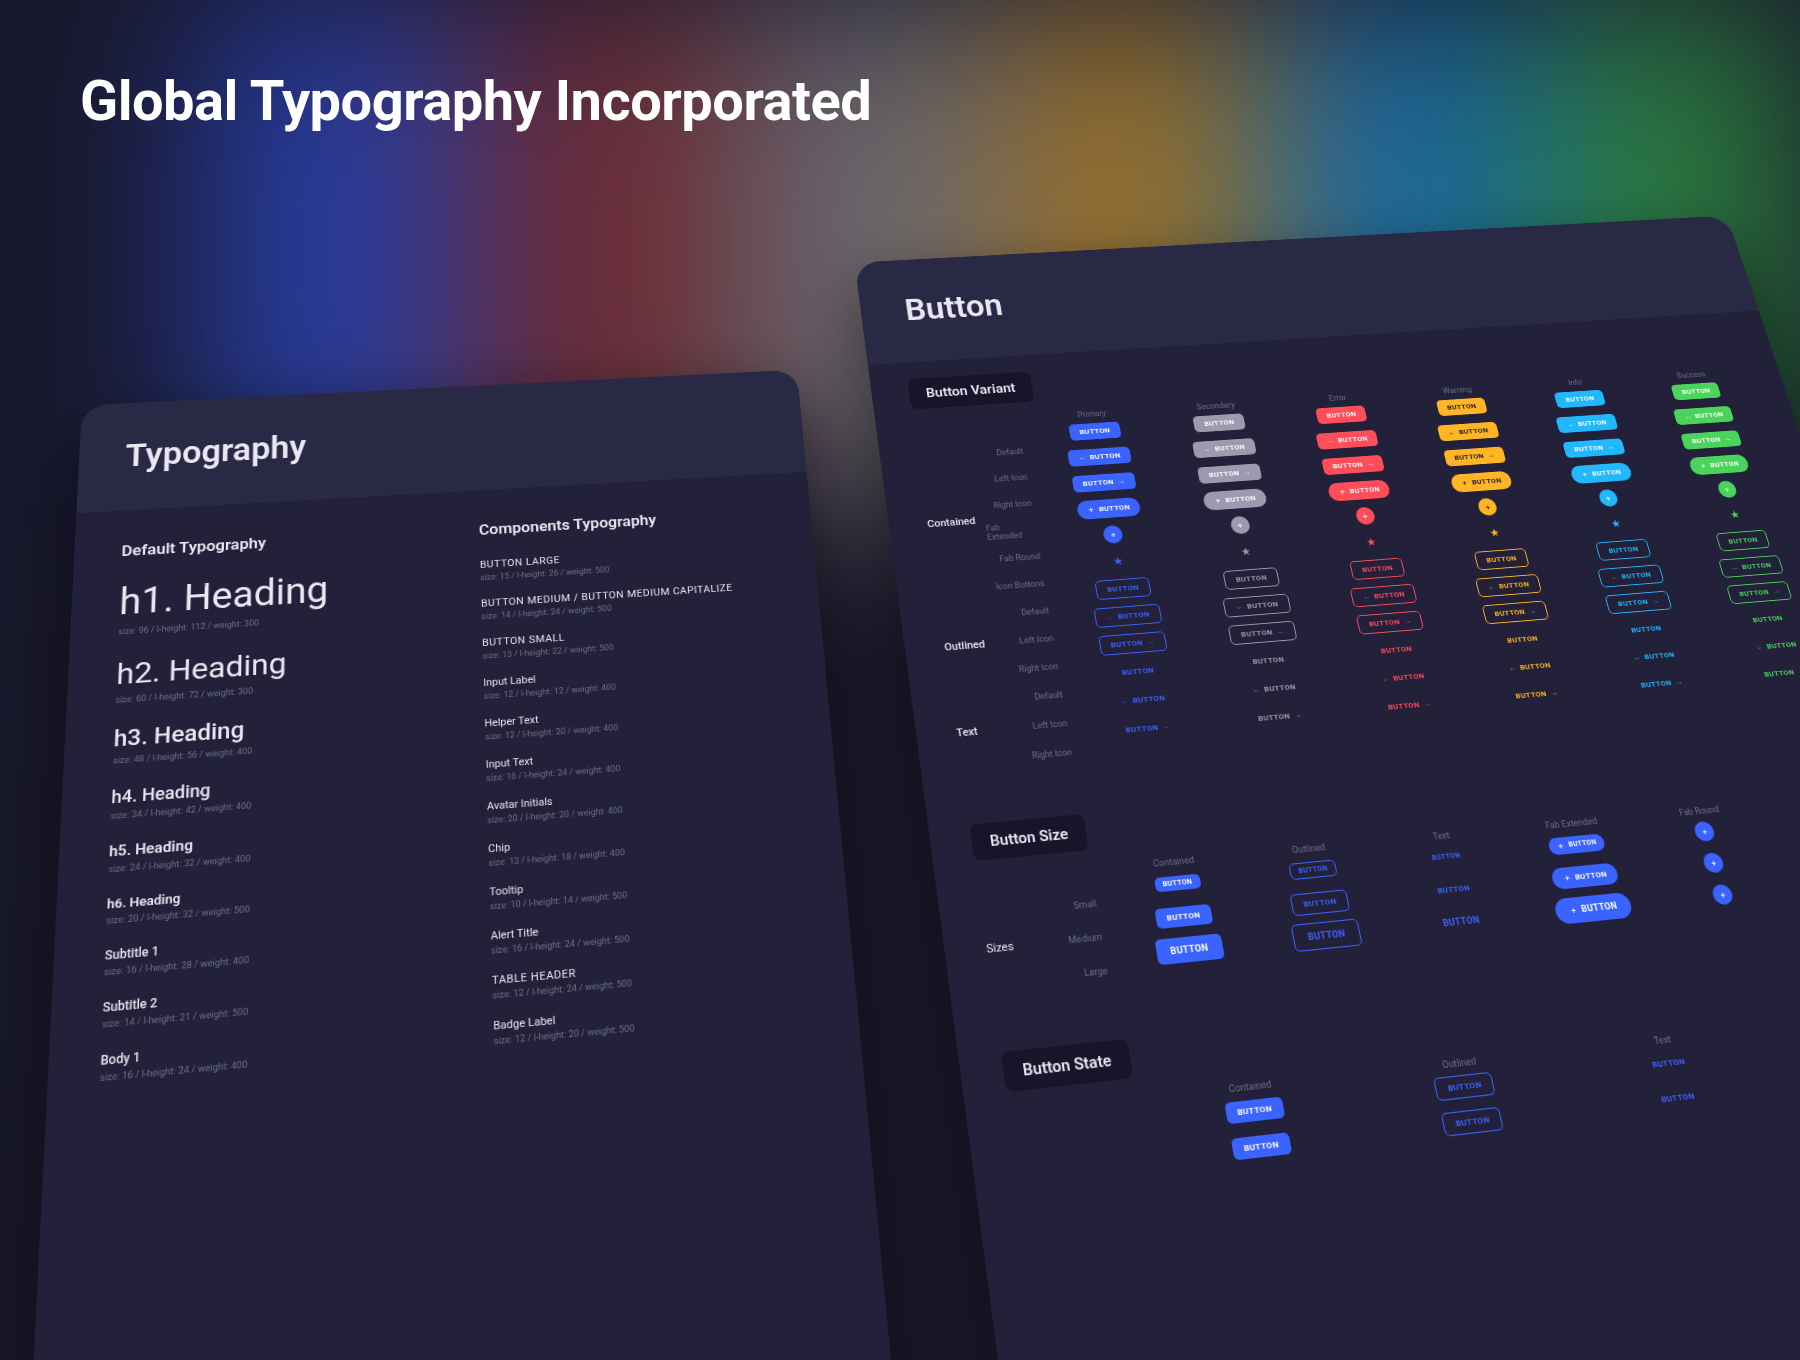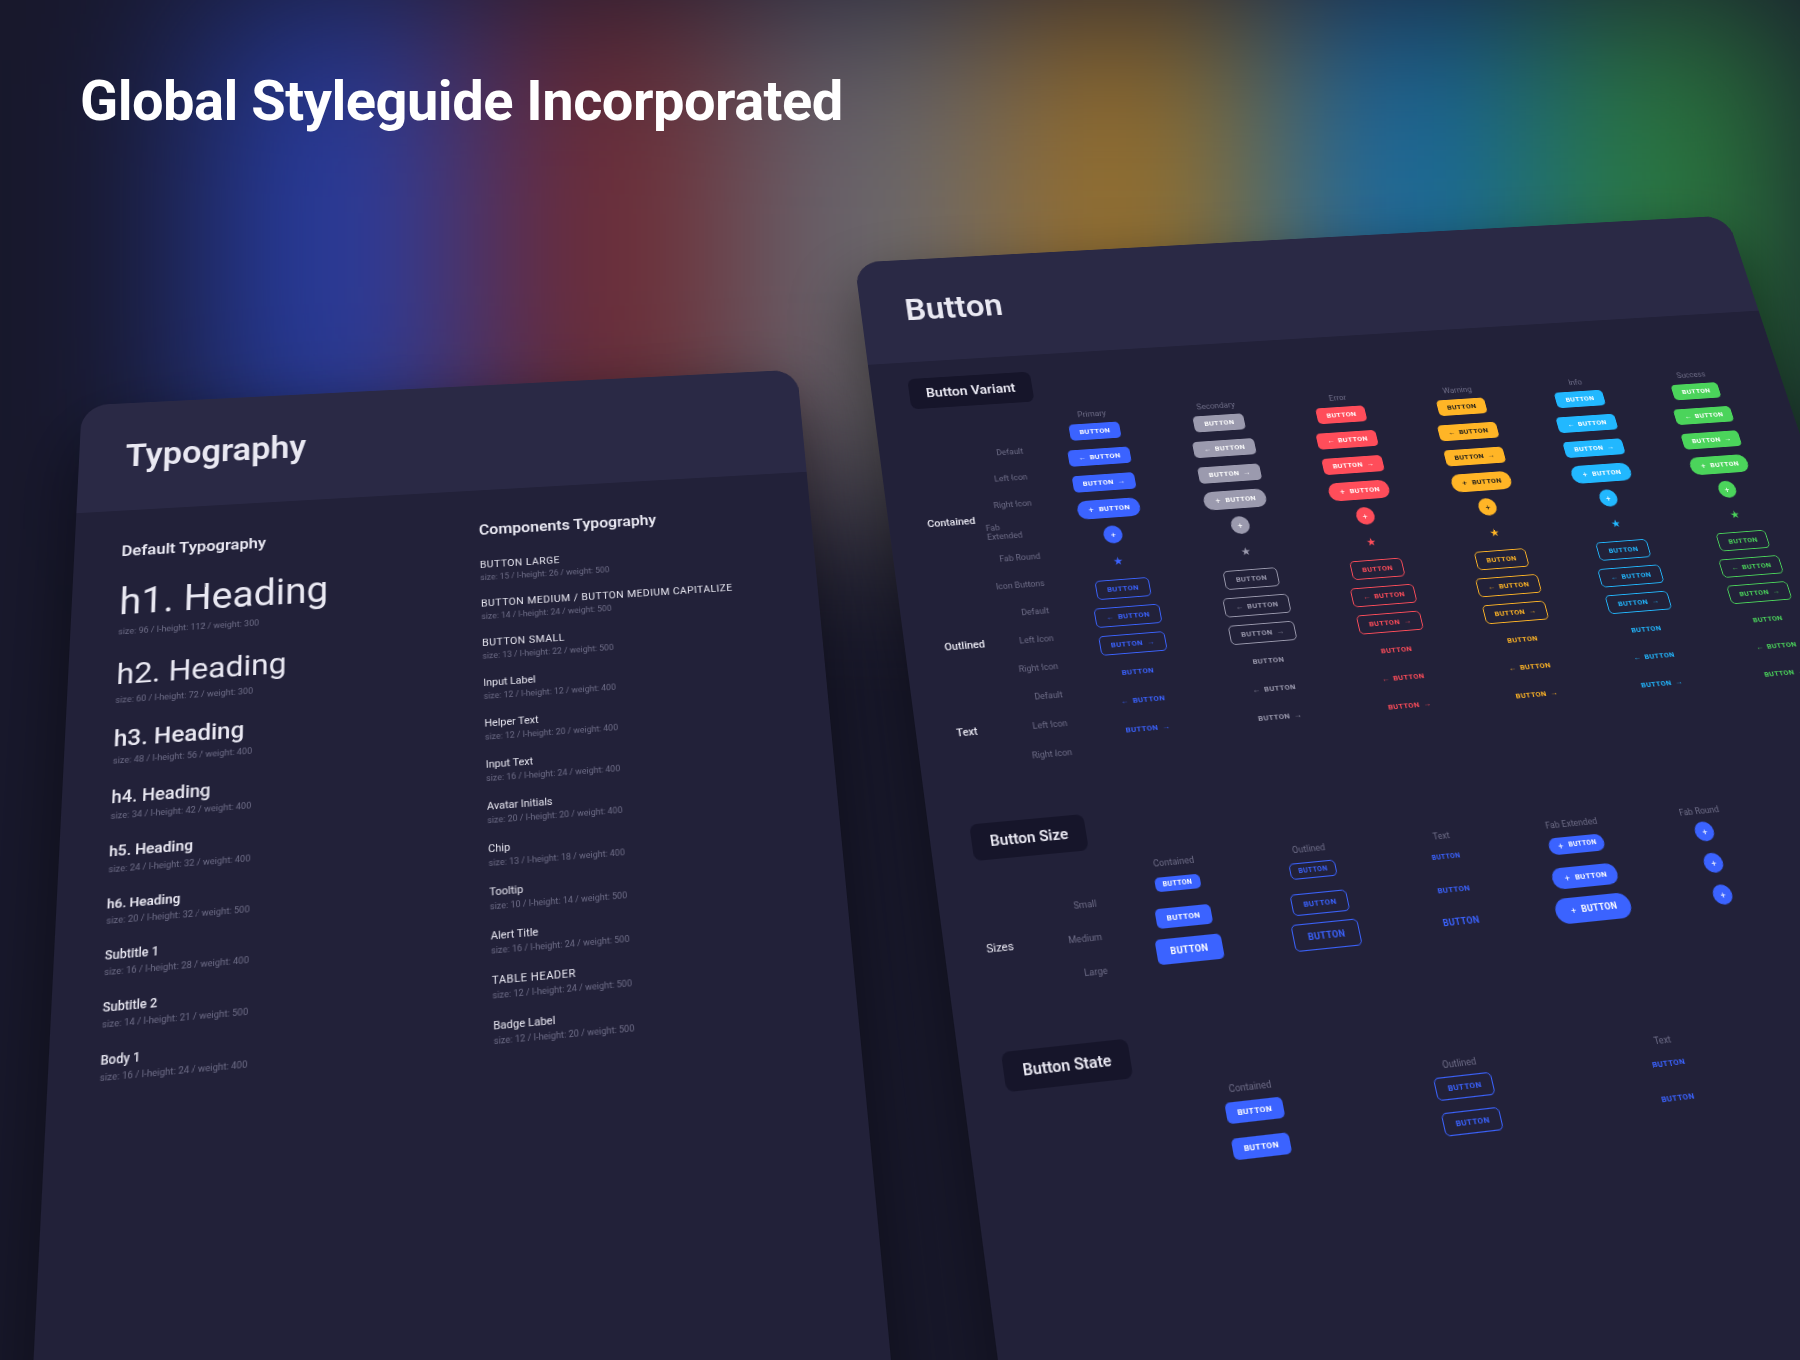--- a/index.html
+++ b/index.html
@@ -160,7 +160,7 @@
     <span class="c6"></span>
 </div>
 
-<div class="title">Global Styleguide Incorporated</div>
+<div class="title">Global Typography Incorporated</div>
 
 <div class="stage">
 

